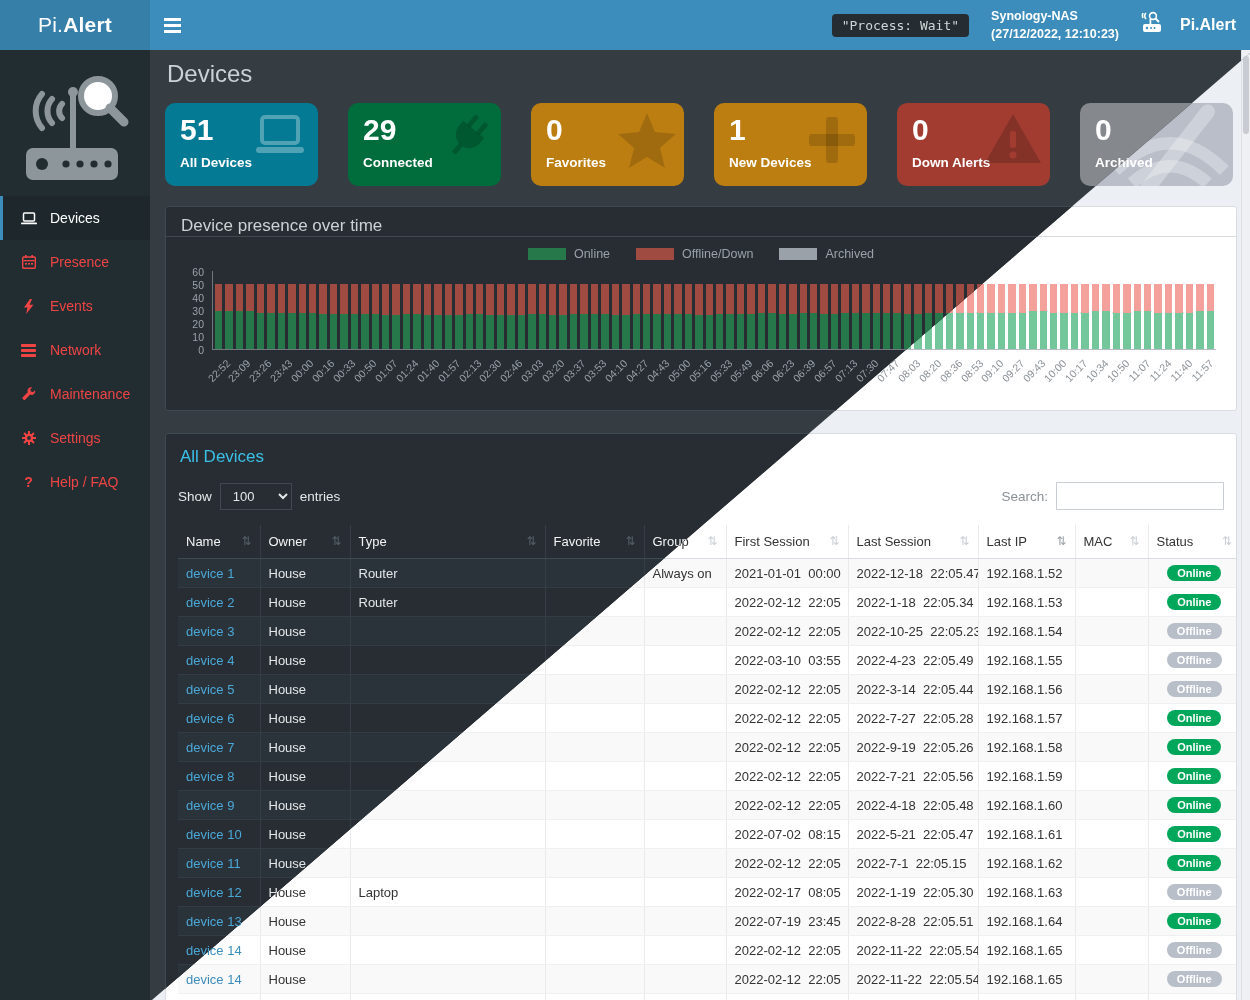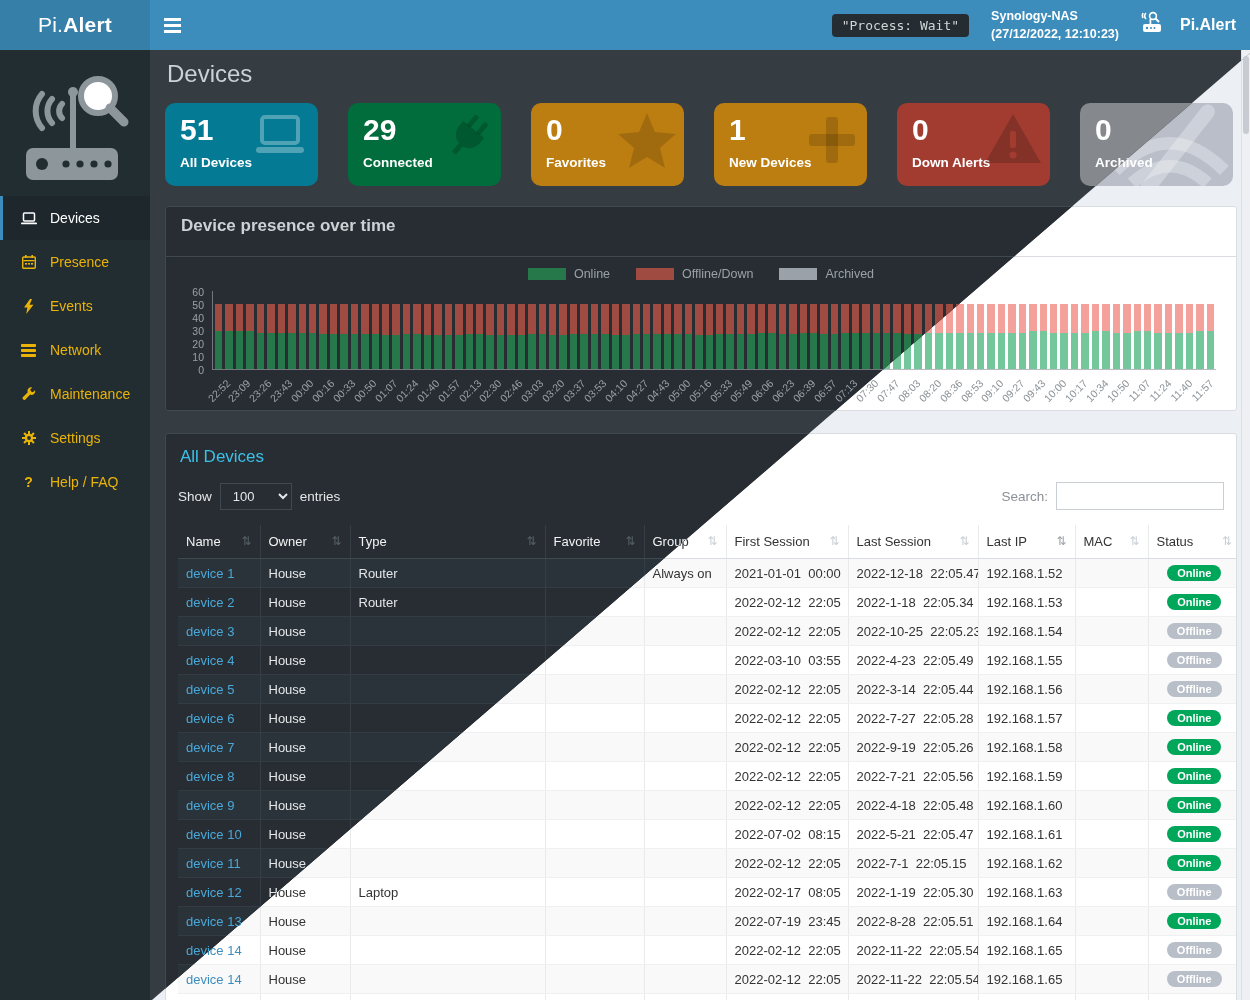--- a/index.html
+++ b/index.html
@@ -60,8 +60,8 @@
   
   .panel { background:var(--panel-bg); border:1px solid var(--panel-border); border-radius:3px; }
   .chart-panel { margin-top:20px; height:205px; }
-  .panel-head { padding:9px 15px 20px 15px; font-size:17px; color:var(--heading);
-    border-bottom:1px solid var(--panel-border);font-weight:bold; }
+  .panel-head { padding:9px 15px 0 15px; font-size:17px; color:var(--heading);
+    border-bottom:1px solid var(--panel-border); }
   .legend { display:flex; justify-content:center; gap:26px; padding:10px 0 2px 0; }
   .legend .li { display:flex; align-items:center; gap:8px; font-size:12.5px; color:var(--muted); cursor:pointer; }
   .legend .sw { width:38px; height:12px; display:inline-block; }

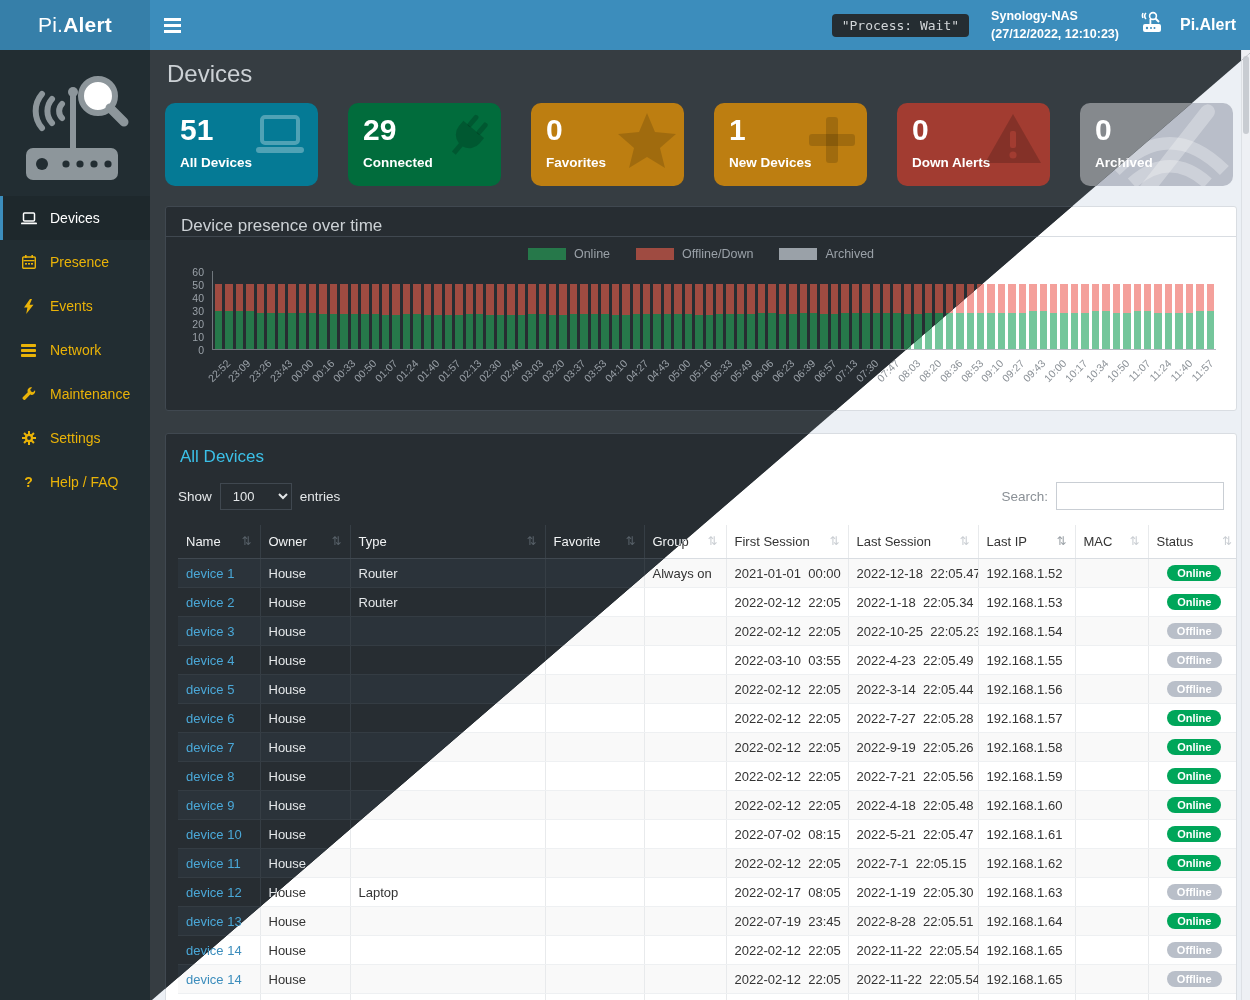--- a/index.html
+++ b/index.html
@@ -39,7 +39,7 @@
   .logo-wrap { padding:16px 12px 10px 12px; height:146px; display:flex; justify-content:center; }
   .menu { list-style:none; }
   .menu li { display:flex; align-items:center; gap:13px; height:44px; padding-left:17px;
-    color:#eab308; font-size:14px; cursor:pointer; border-left:3px solid transparent; }
+    color:#ef4444; font-size:14px; cursor:pointer; border-left:3px solid transparent; }
   .menu li.active { background:#1e282c; color:#fff; border-left-color:#3c8dbc; }
   .menu .mi { width:17px; display:flex; justify-content:center; }
 

